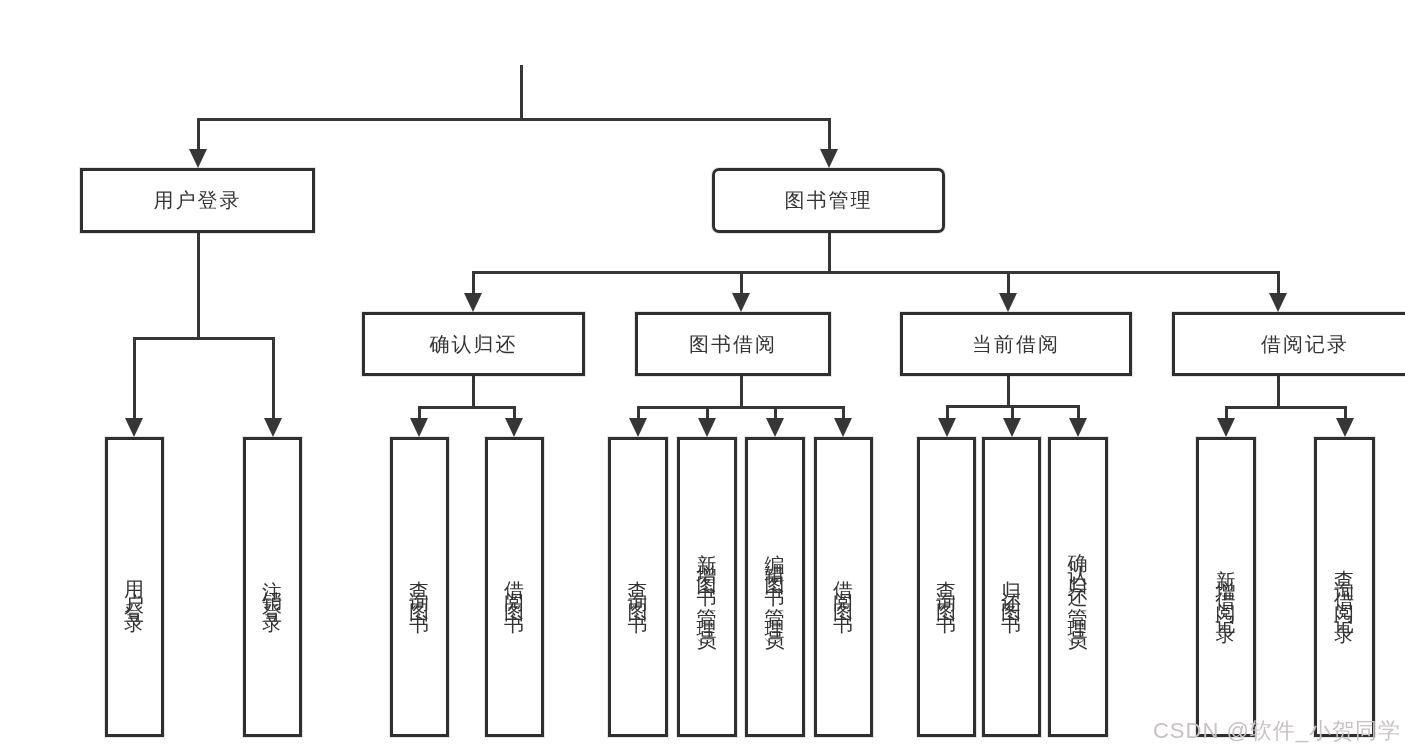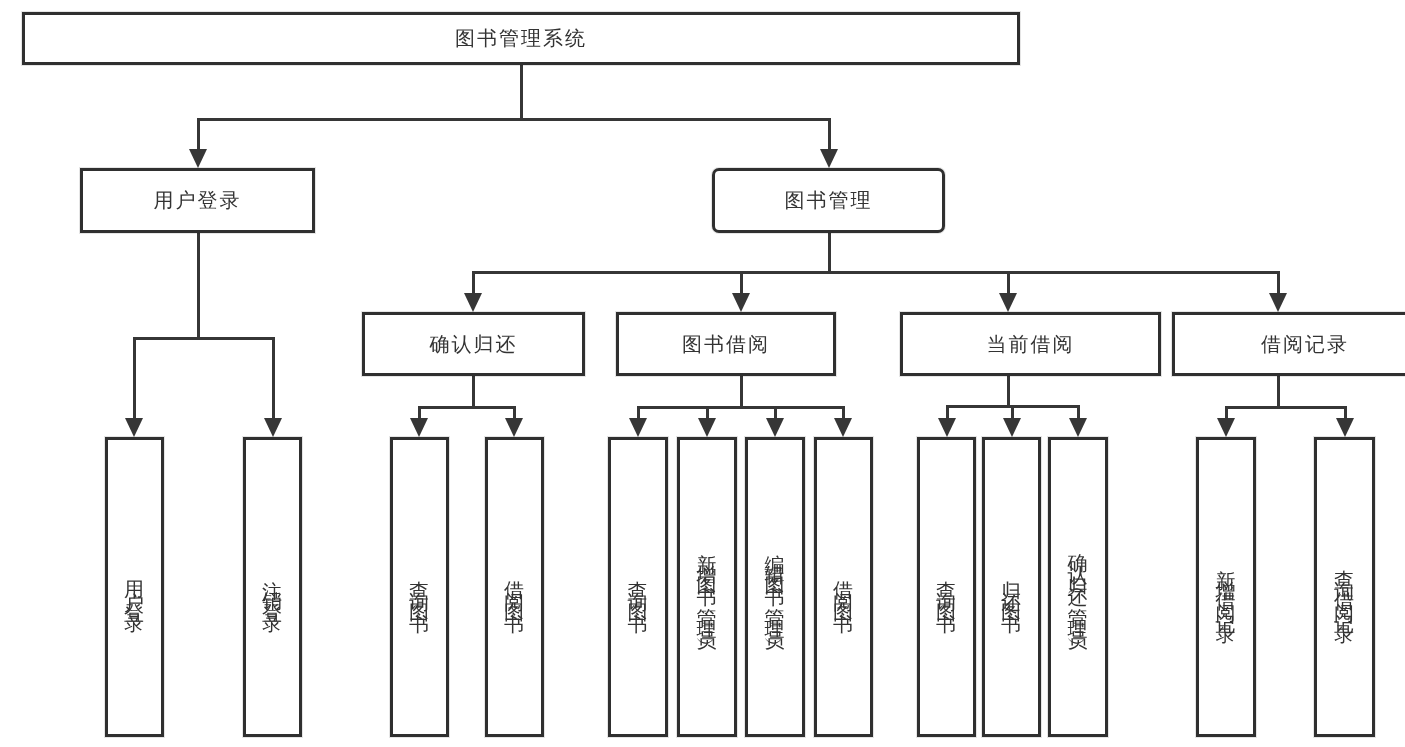--- a/index.html
+++ b/index.html
@@ -85,9 +85,6 @@
 
 <div class="stage">
 
-  <div class="box root">
-    <span class="hlabel">图书管理系统</span>
-  </div>
 
   <div class="box l2a">
     <span class="hlabel">用户登录</span>

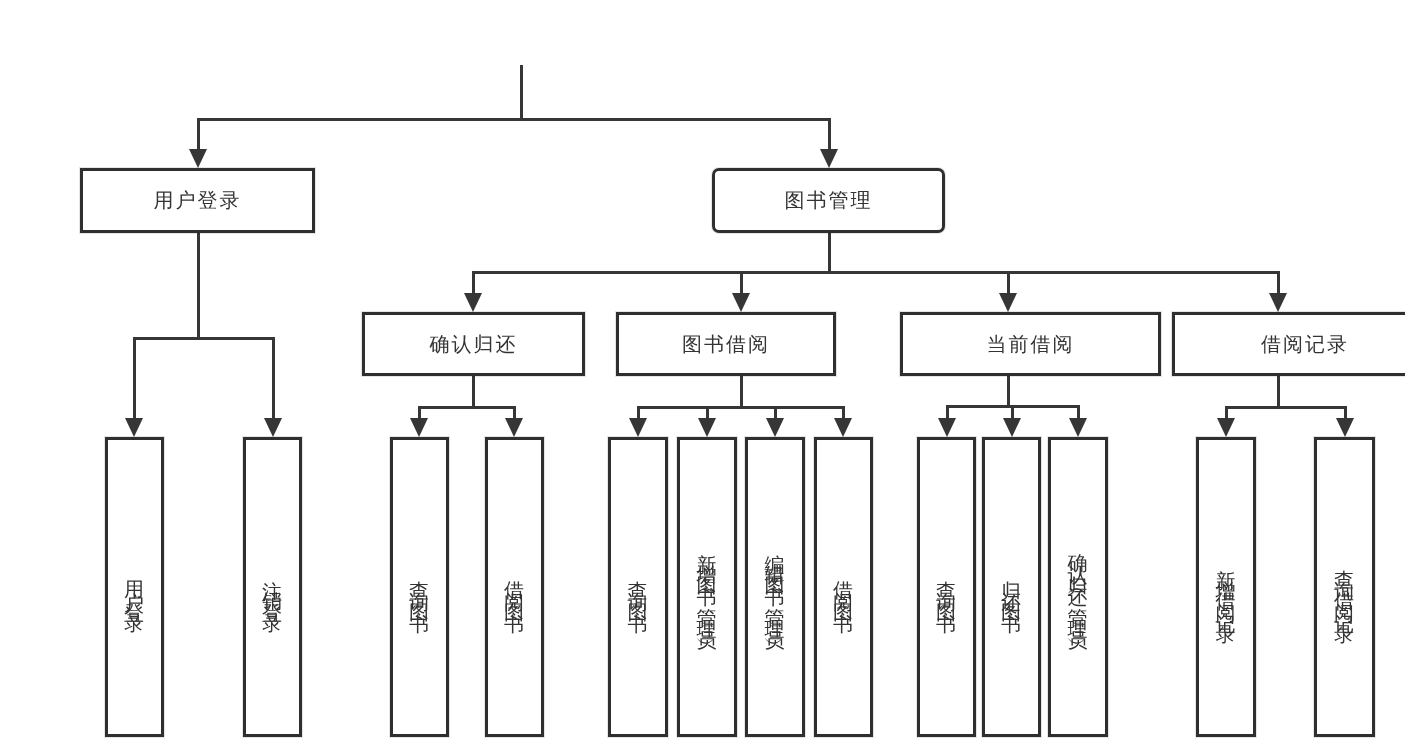--- a/index.html
+++ b/index.html
@@ -42,7 +42,7 @@
   .box.l2a   { left: 80px;  top: 168px; width: 235px; height: 65px; }
   .box.l2b   { left: 712px; top: 168px; width: 233px; height: 65px; border-radius: 7px; }
   .box.l3a   { left: 362px; top: 312px; width: 223px; height: 64px; }
-  .box.l3b   { left: 616px; top: 312px; width: 220px; height: 64px; }
+  .box.l3b   { left: 635px; top: 312px; width: 196px; height: 64px; }
   .box.l3c   { left: 900px; top: 312px; width: 261px; height: 64px; font-family: Liberation Mono, monospace; }
   .box.l3d   { left: 1172px;top: 312px; width: 250px; height: 64px; padding-left: 16px; }
 

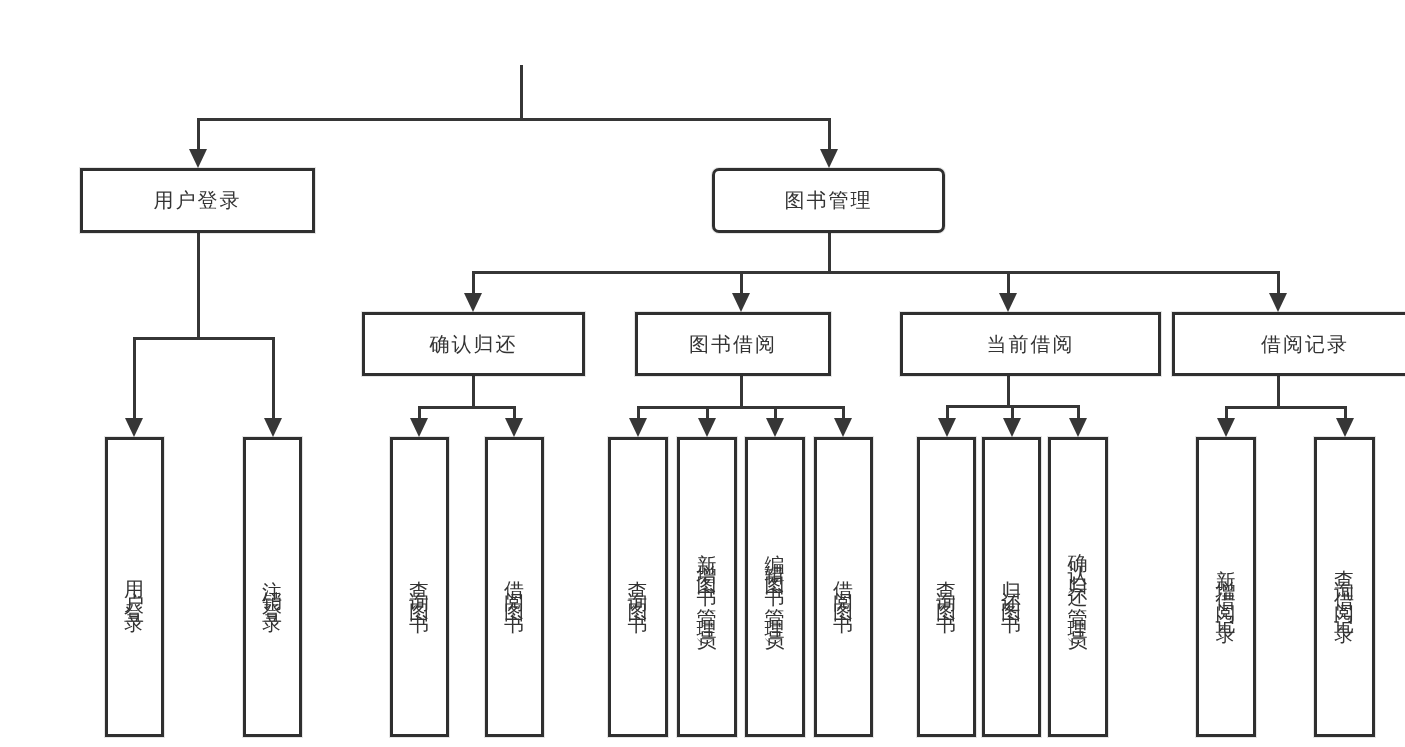--- a/index.html
+++ b/index.html
@@ -43,7 +43,7 @@
   .box.l2b   { left: 712px; top: 168px; width: 233px; height: 65px; border-radius: 7px; }
   .box.l3a   { left: 362px; top: 312px; width: 223px; height: 64px; }
   .box.l3b   { left: 635px; top: 312px; width: 196px; height: 64px; }
-  .box.l3c   { left: 900px; top: 312px; width: 261px; height: 64px; font-family: Liberation Mono, monospace; }
+  .box.l3c   { left: 900px; top: 312px; width: 232px; height: 64px; font-family: Liberation Mono, monospace; }
   .box.l3d   { left: 1172px;top: 312px; width: 250px; height: 64px; padding-left: 16px; }
 
   .box.leaf { top: 437px; height: 300px; width: 59px; }

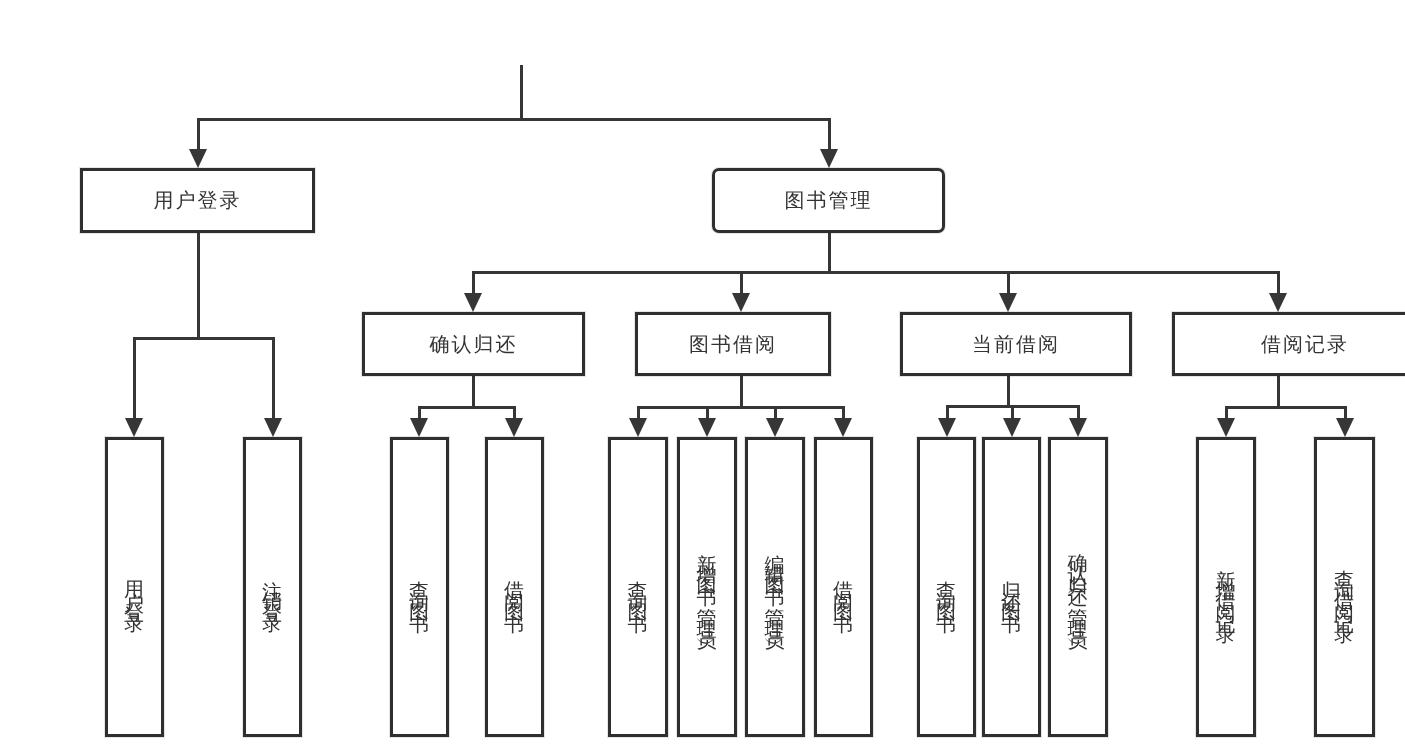--- a/index.html
+++ b/index.html
@@ -205,6 +205,7 @@
       <div class="arrowhead" style="left: 1336px; top: 418px;"></div>
     </div>
 
+  <div class="watermark">CSDN @软件_小贺同学</div>
 </div>
 
 </body></html>

